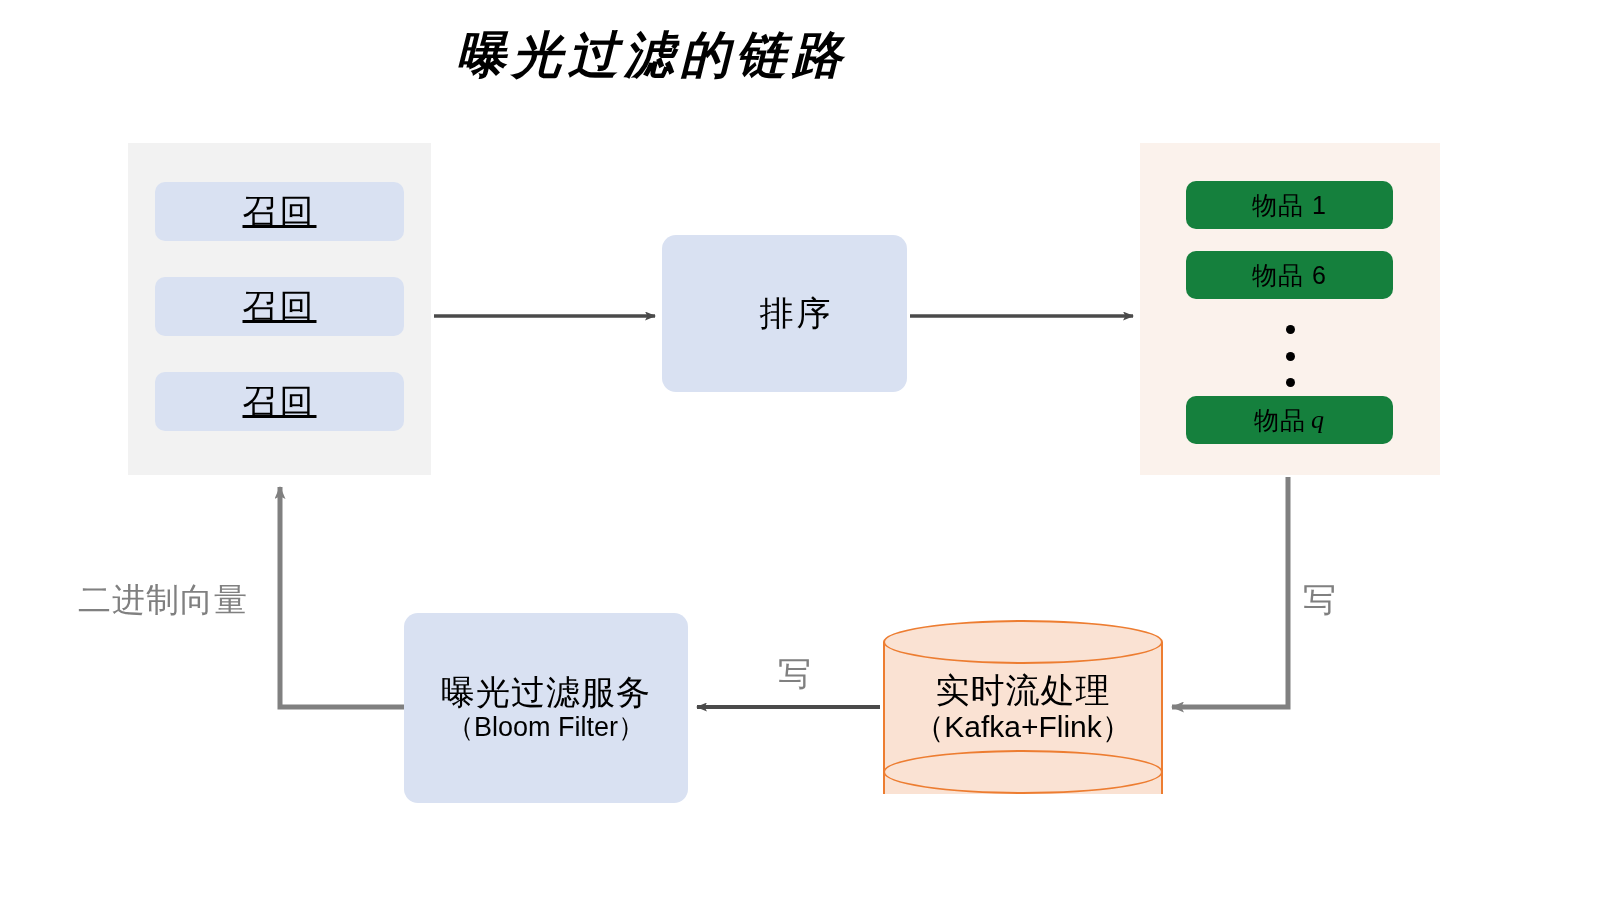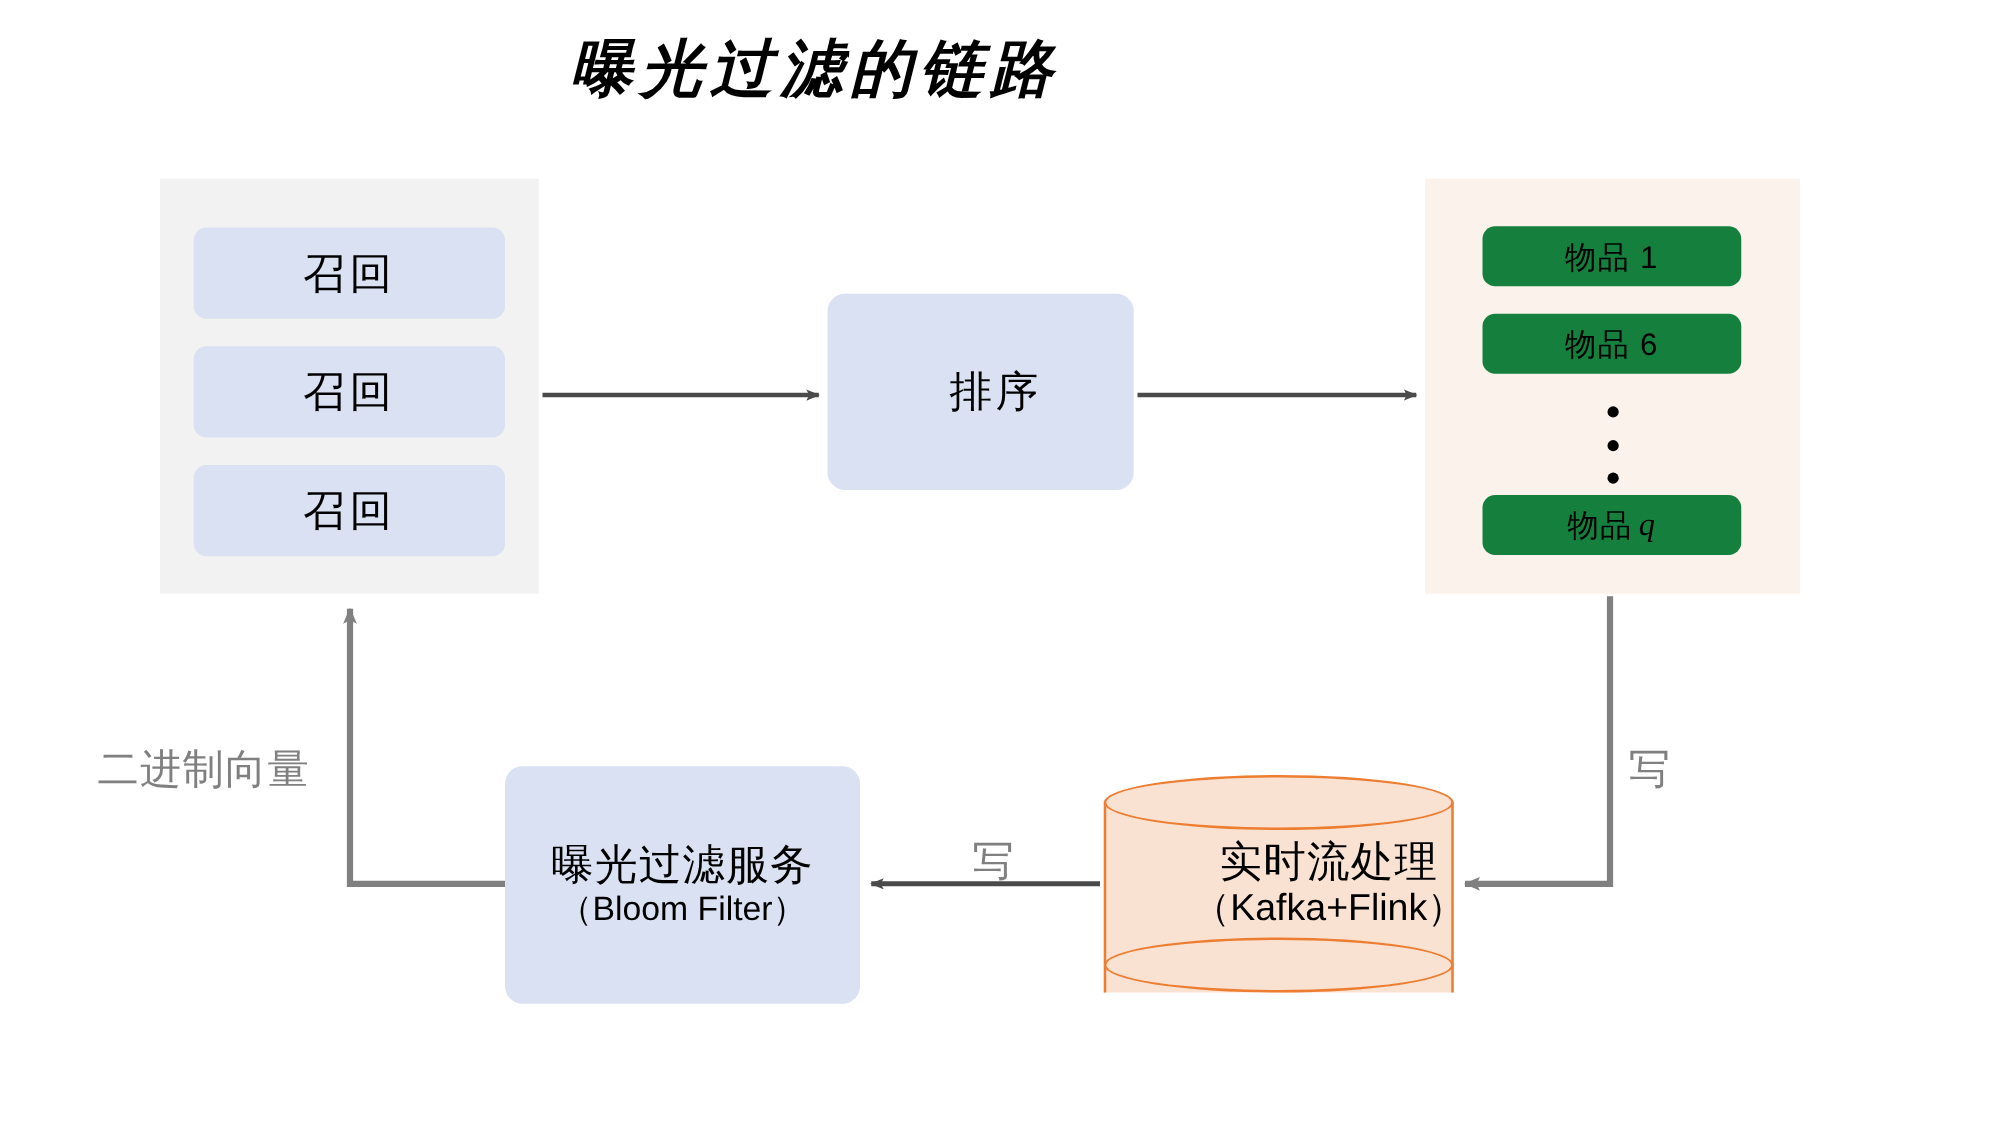--- a/index.html
+++ b/index.html
@@ -67,9 +67,10 @@
   .recall-box {
     left: 155px;
     width: 249px;
-    height: 73px;
+    height: 59px;
     font-size: 34px;
     letter-spacing: 3px;
+    text-decoration: underline;
   }
   #recall-1 { top: 182px; }
   #recall-2 { top: 277px; }

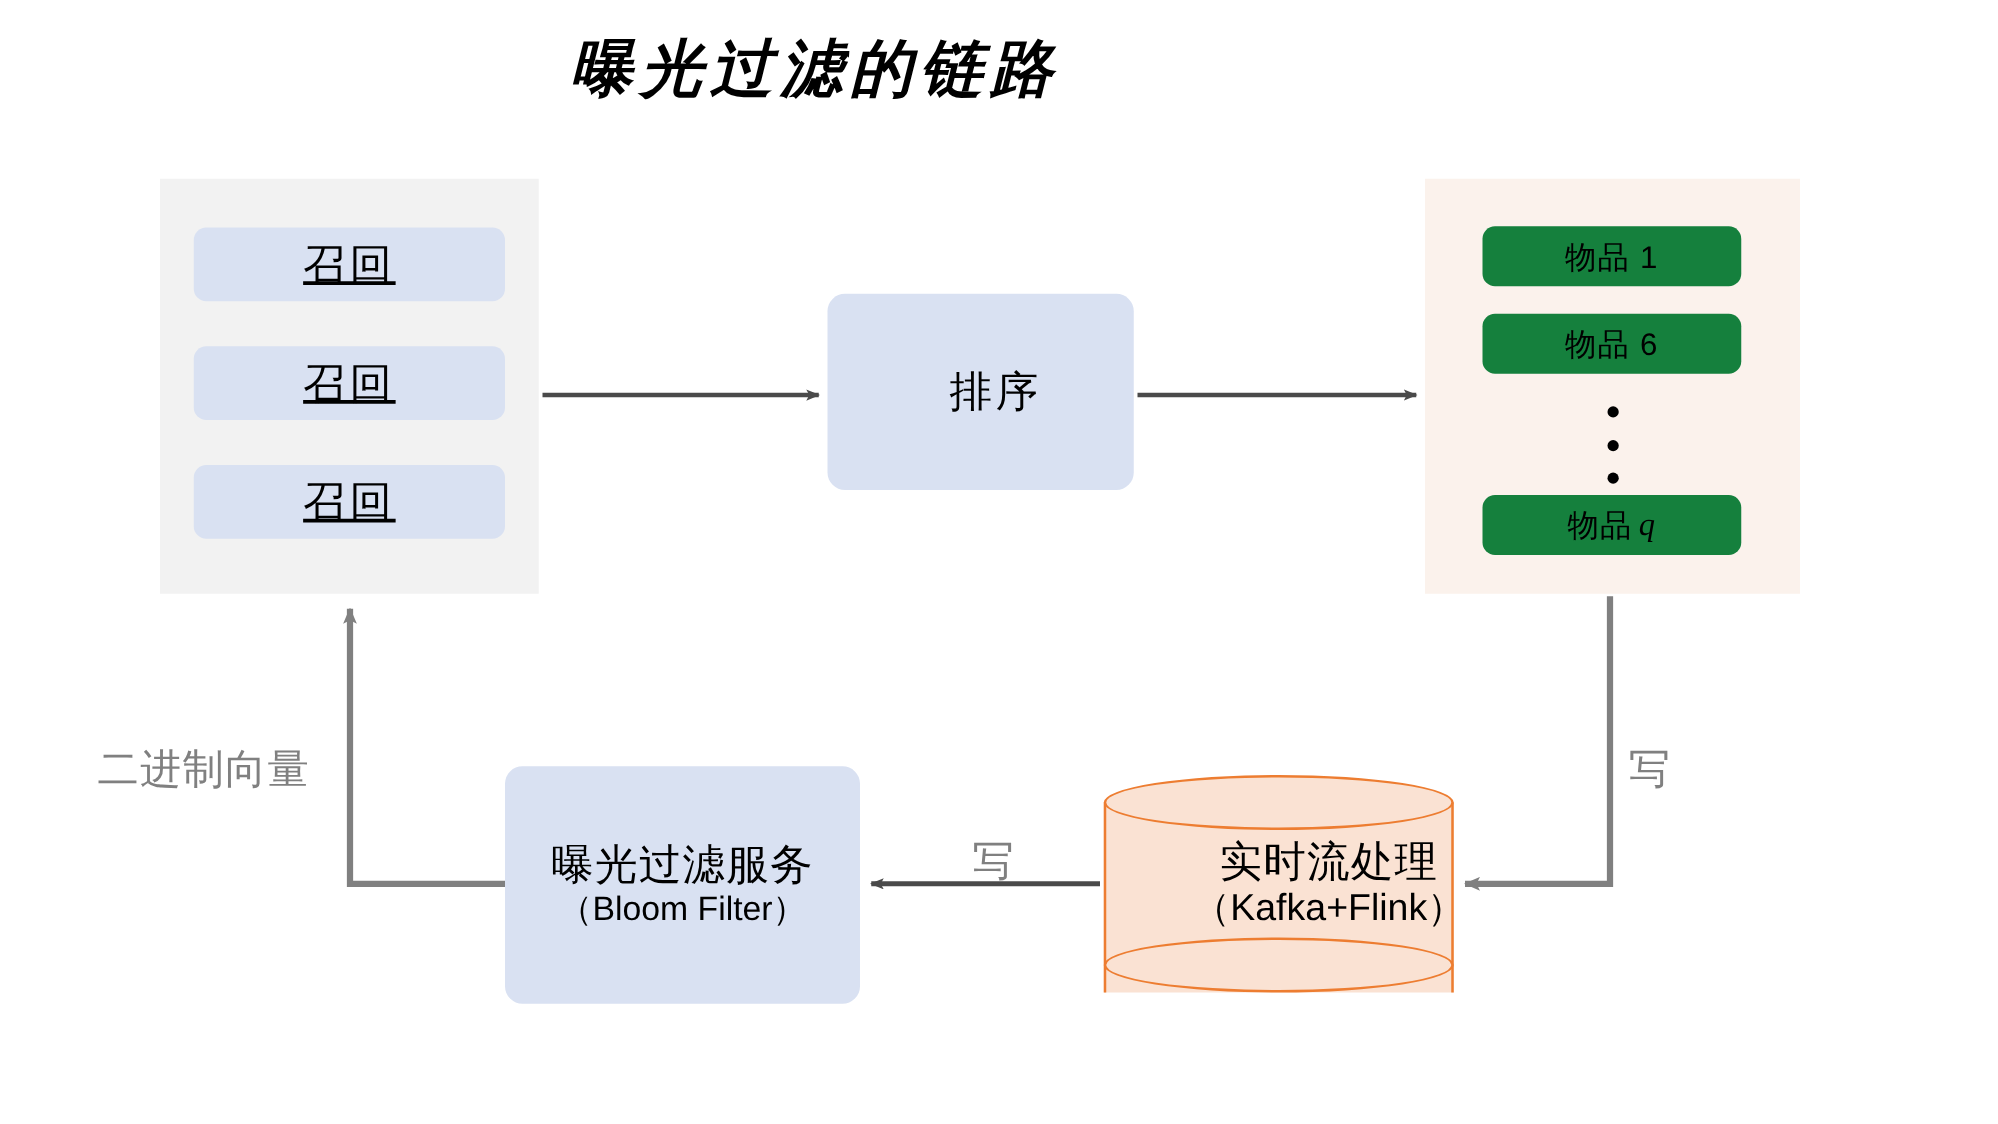--- a/index.html
+++ b/index.html
@@ -216,7 +216,6 @@
     position: absolute;
     color: #808080;
     white-space: nowrap;
-    margin-top: 15px;
   }
   #label-binary {
     left: 78px;

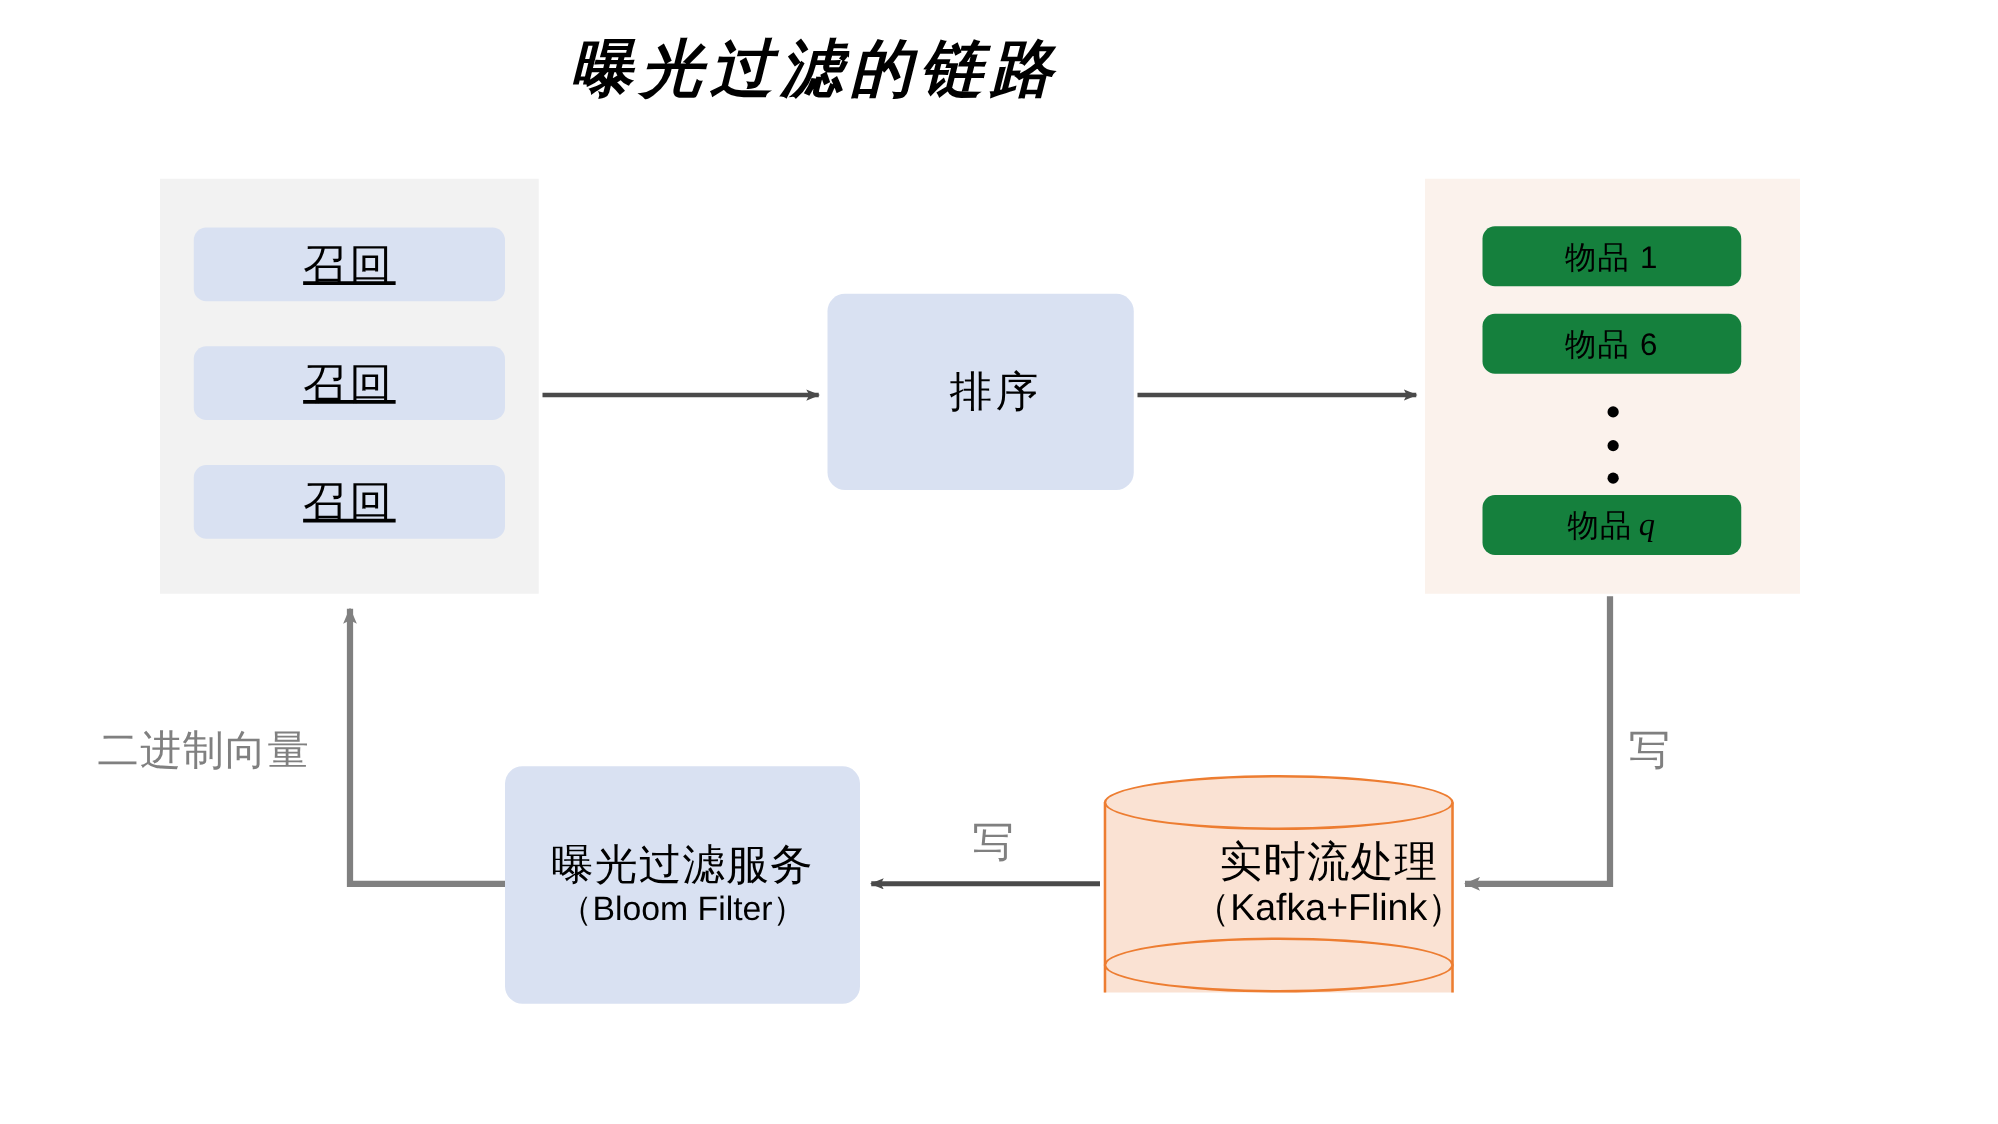--- a/index.html
+++ b/index.html
@@ -190,7 +190,6 @@
     text-align: center;
     line-height: 1.08;
     color: #000000;
-    padding-left: 40px;
   }
   #cylinder .cyl-text .line1 {
     font-size: 34px;

